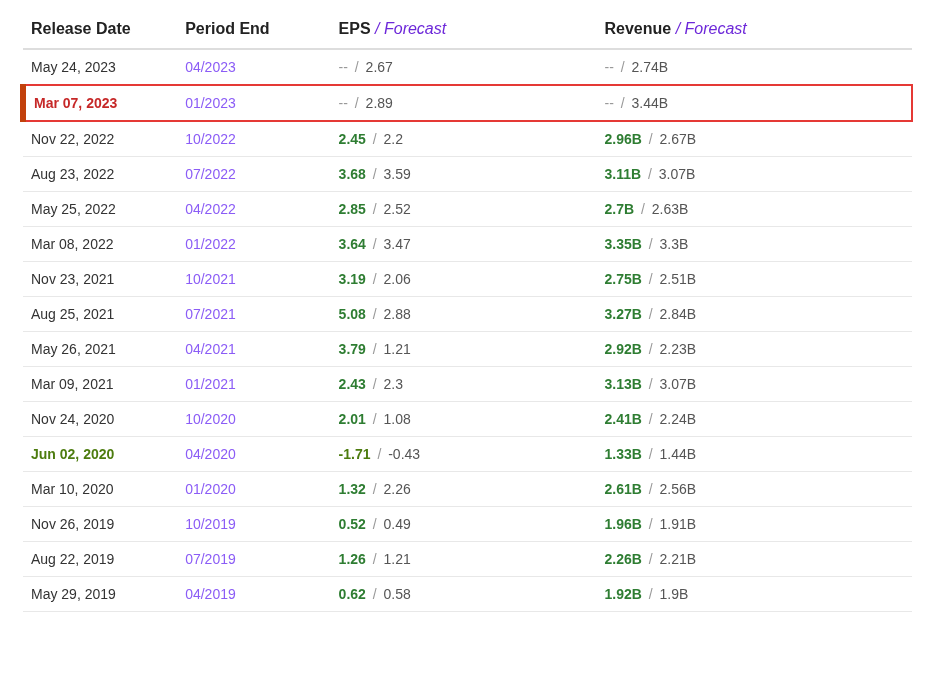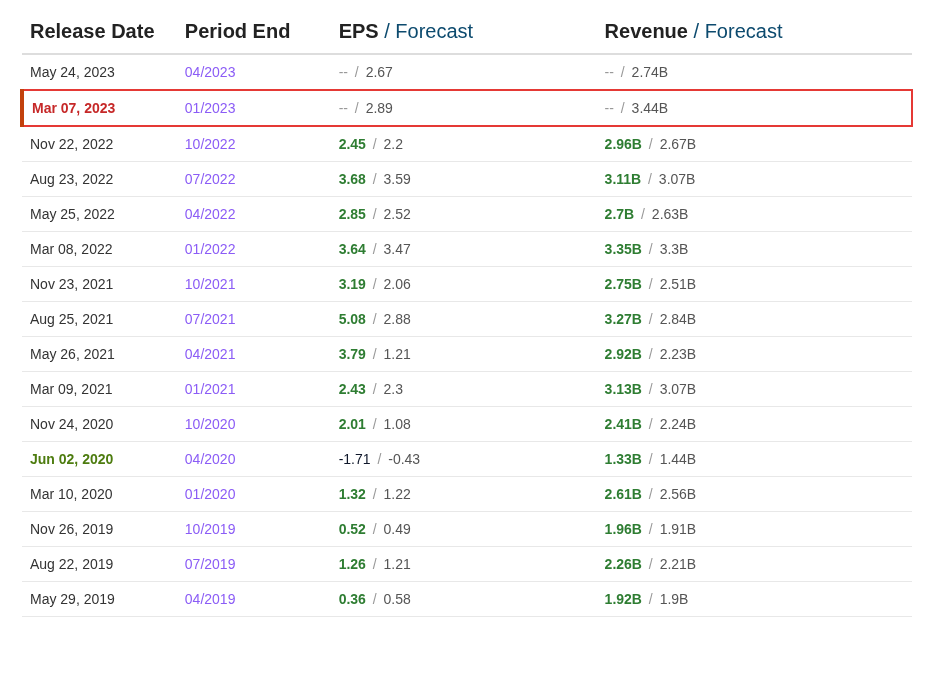--- a/index.html
+++ b/index.html
@@ -24,7 +24,7 @@
       padding: 10px 8px;
       text-align: left;
       font-weight: bold;
-      font-size: 20px;
+      font-size: 16px;
       color: #222;
     }
     thead th .forecast-label {

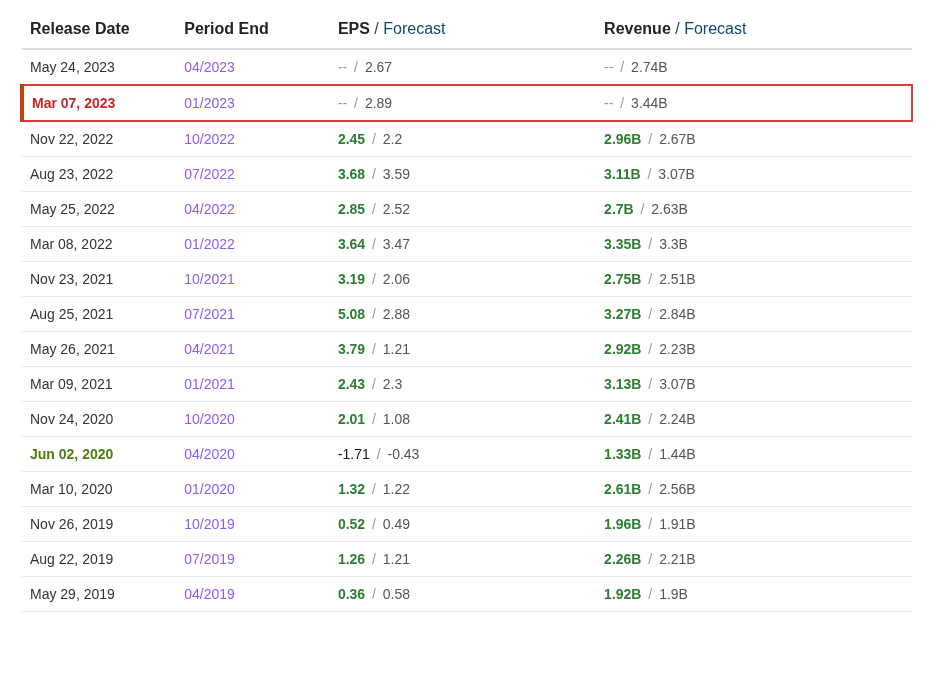--- a/index.html
+++ b/index.html
@@ -28,8 +28,9 @@
       color: #222;
     }
     thead th .forecast-label {
-      color: #0c4a6e;
+      color: #6d28d9;
       font-weight: normal;
+      font-style: italic;
     }
     tbody tr {
       border-bottom: 1px solid #e8e8e8;

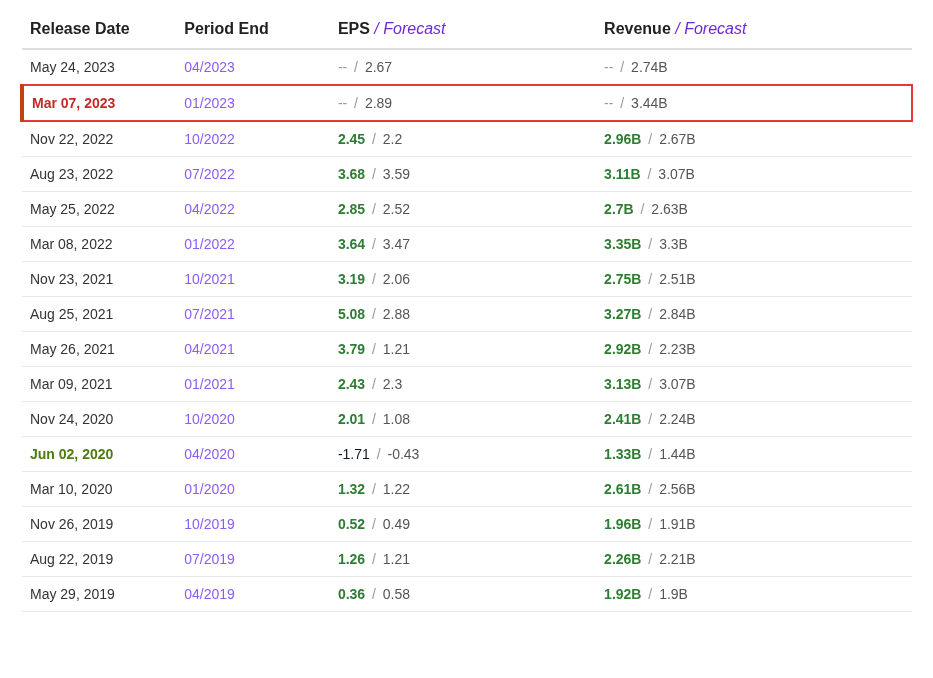--- a/index.html
+++ b/index.html
@@ -54,7 +54,7 @@
       border-bottom: 2px solid #e53935;
     }
     .red-outline-row td:first-child {
-      border-left: 4px solid #c2410c;
+      border-left: 6px solid #c2410c;
       margin-top: 7px;
     }
     .red-outline-row td:last-child {

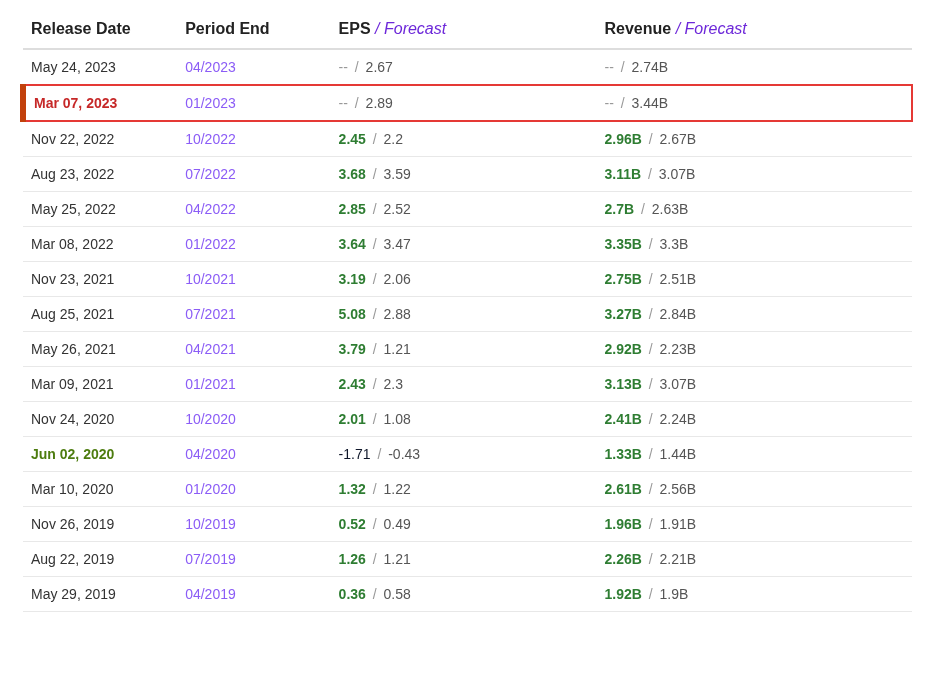--- a/index.html
+++ b/index.html
@@ -44,7 +44,7 @@
     .col-eps { width: 280px; }
     .col-revenue { width: 333px; }
     .green { color: #2e7d32; font-weight: bold; }
-    .red { color: #0f172a; font-weight: normal; }
+    .red { color: #4d7c0f; font-weight: bold; }
     .gray { color: #999; }
     .divider { color: #999; margin: 0 3px; }
     .forecast-val { color: #555; }

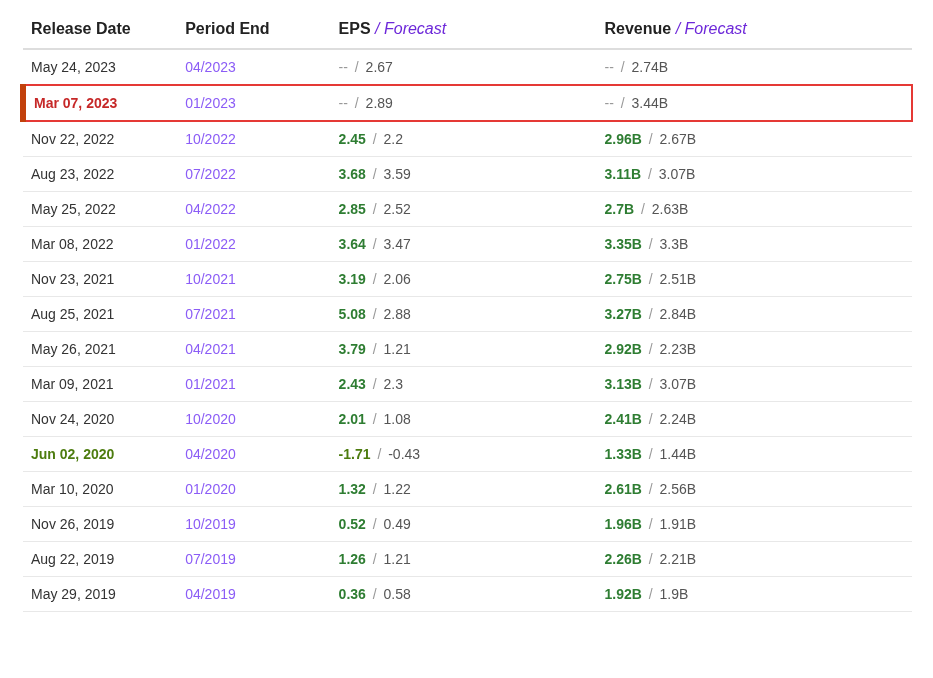--- a/index.html
+++ b/index.html
@@ -160,7 +160,7 @@
         <tr>
           <td><span>Mar 10, 2020</span></td>
           <td><span class="period-val">01/2020</span></td>
-          <td><span class="green">1.32</span><span class="divider"> / </span><span class="forecast-val">1.22</span></td>
+          <td><span class="green">1.32</span><span class="divider"> / </span><span class="forecast-val">2.26</span></td>
           <td><span class="green">2.61B</span><span class="divider"> / </span><span class="forecast-val">2.56B</span></td>
         </tr>
         <tr>

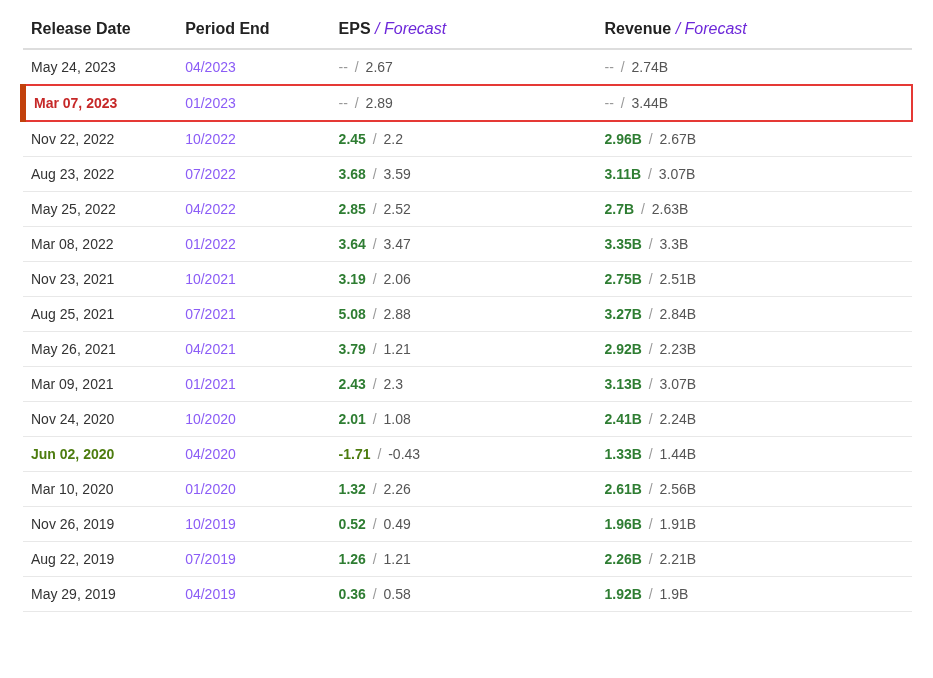--- a/index.html
+++ b/index.html
@@ -178,7 +178,7 @@
         <tr>
           <td><span>May 29, 2019</span></td>
           <td><span class="period-val">04/2019</span></td>
-          <td><span class="green">0.36</span><span class="divider"> / </span><span class="forecast-val">0.58</span></td>
+          <td><span class="green">0.62</span><span class="divider"> / </span><span class="forecast-val">0.58</span></td>
           <td><span class="green">1.92B</span><span class="divider"> / </span><span class="forecast-val">1.9B</span></td>
         </tr>
       </tbody>

